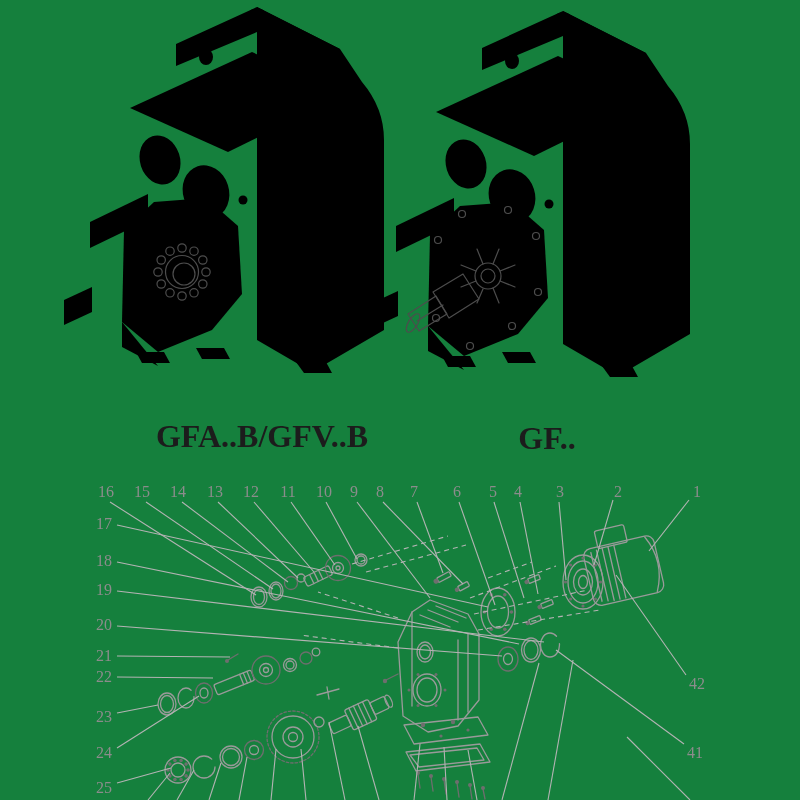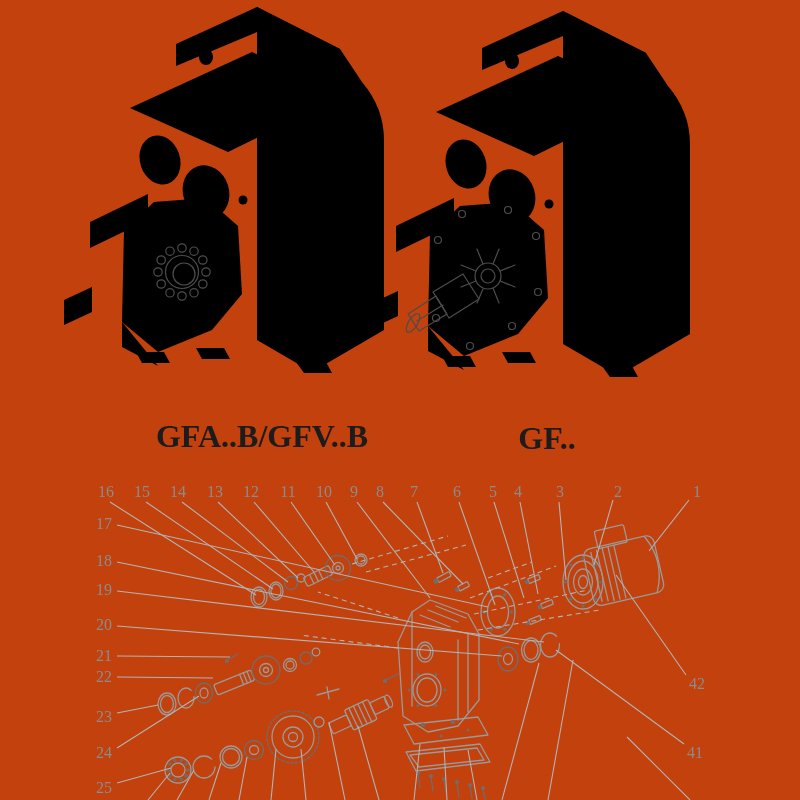--- a/index.html
+++ b/index.html
@@ -3,7 +3,7 @@
 <meta charset="utf-8">
 <style>
   html,body{margin:0;padding:0;background:#ffffff;}
-  .stage{width:800px;height:800px;position:relative;background:#c2410c;overflow:hidden;}
+  .stage{width:800px;height:800px;position:relative;background:#15803d;overflow:hidden;}
   svg{display:block;}
   .draw path,.draw line,.draw ellipse,.draw circle,.draw rect{
     fill:none;stroke:#4d4d4d;stroke-width:1.2;stroke-linejoin:round;stroke-linecap:round;}

